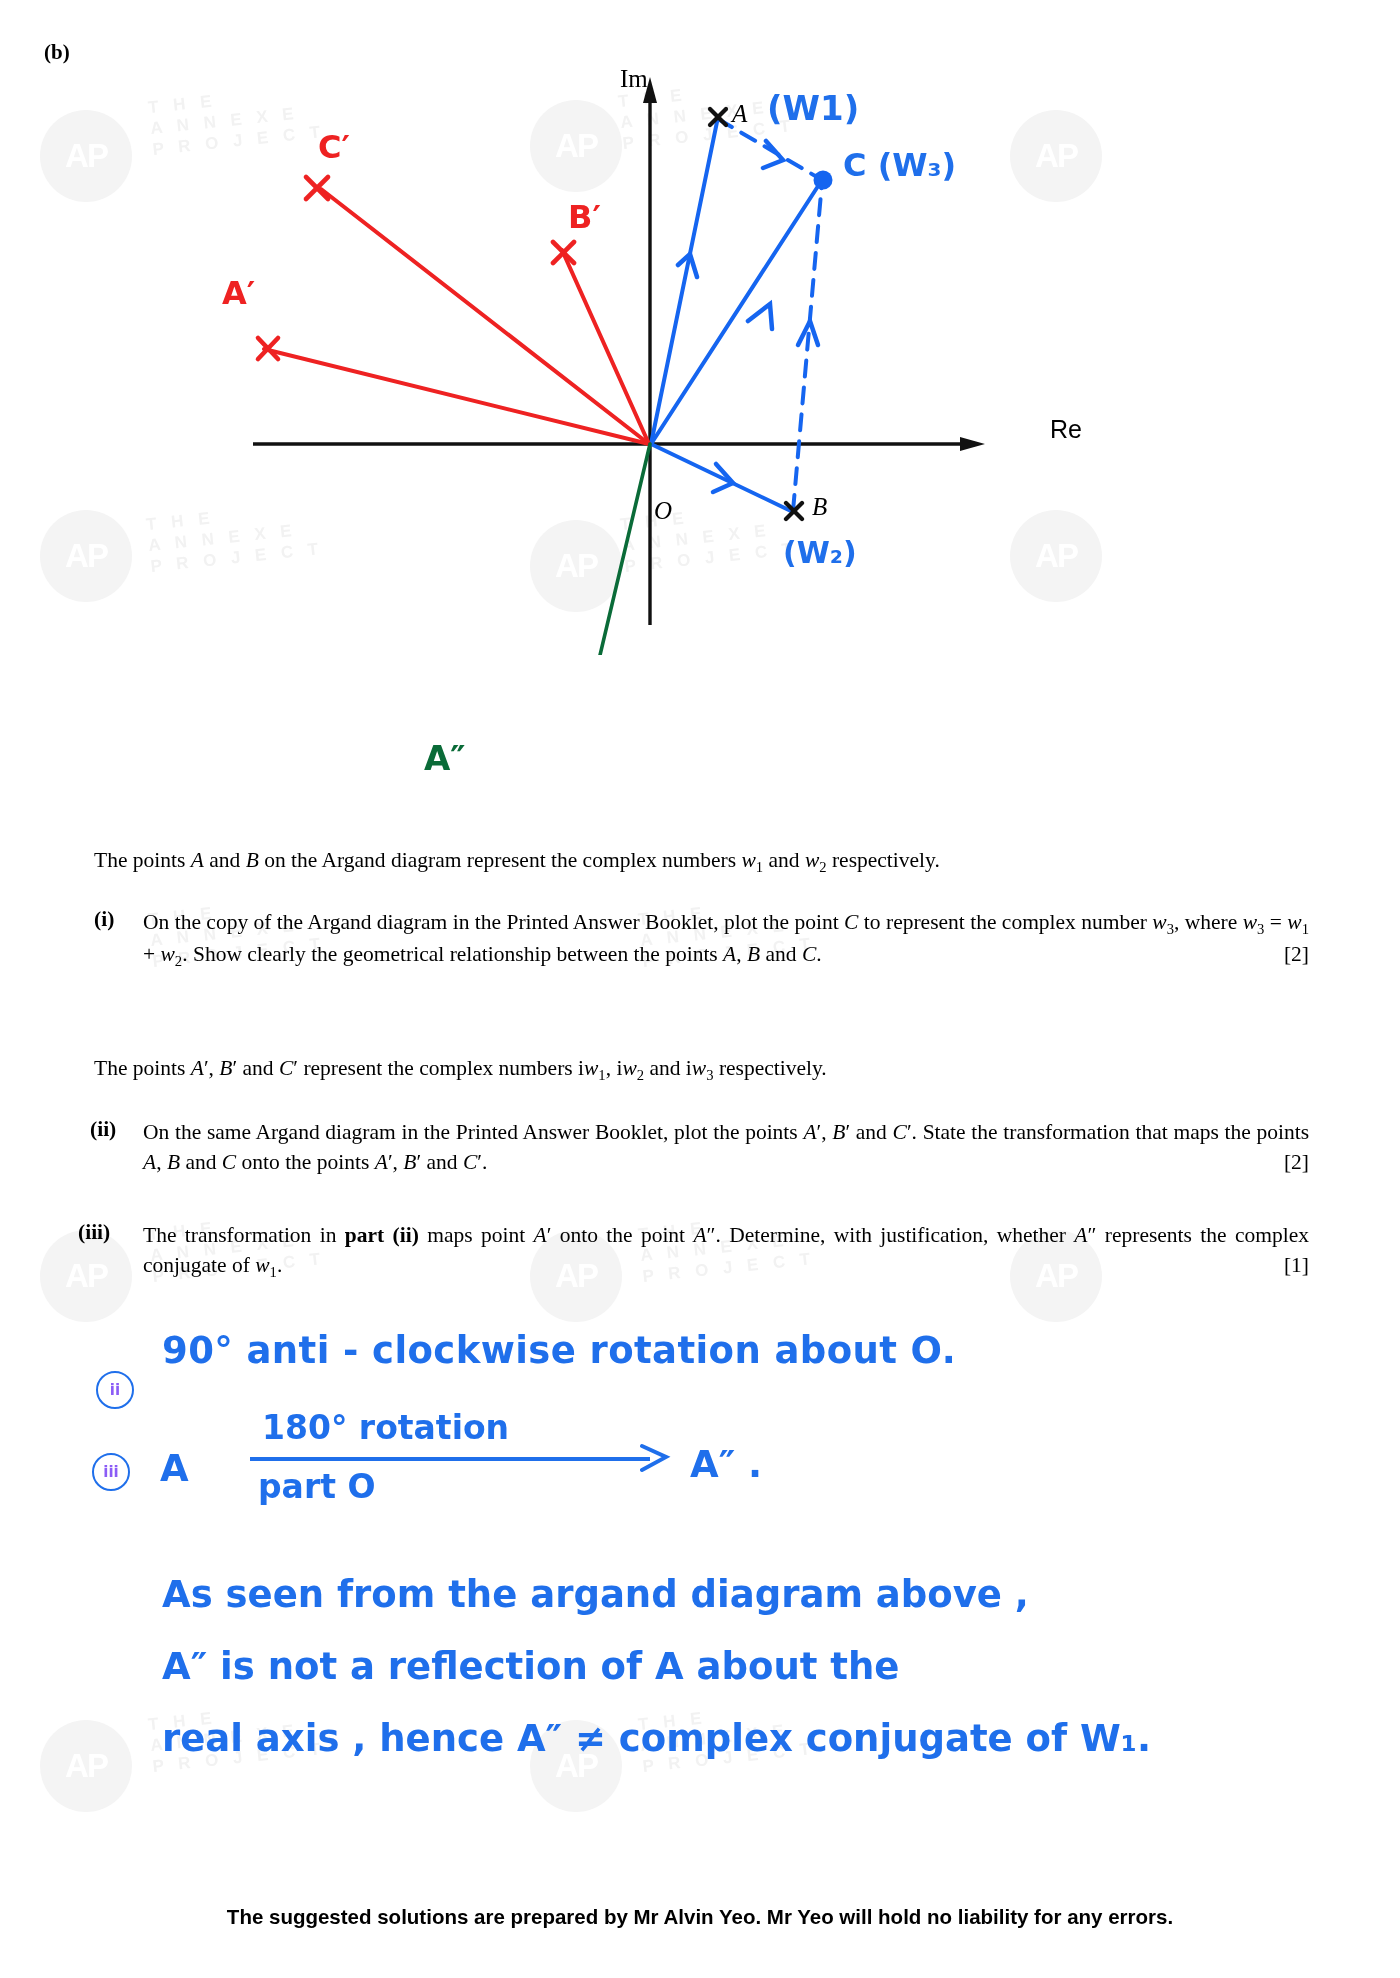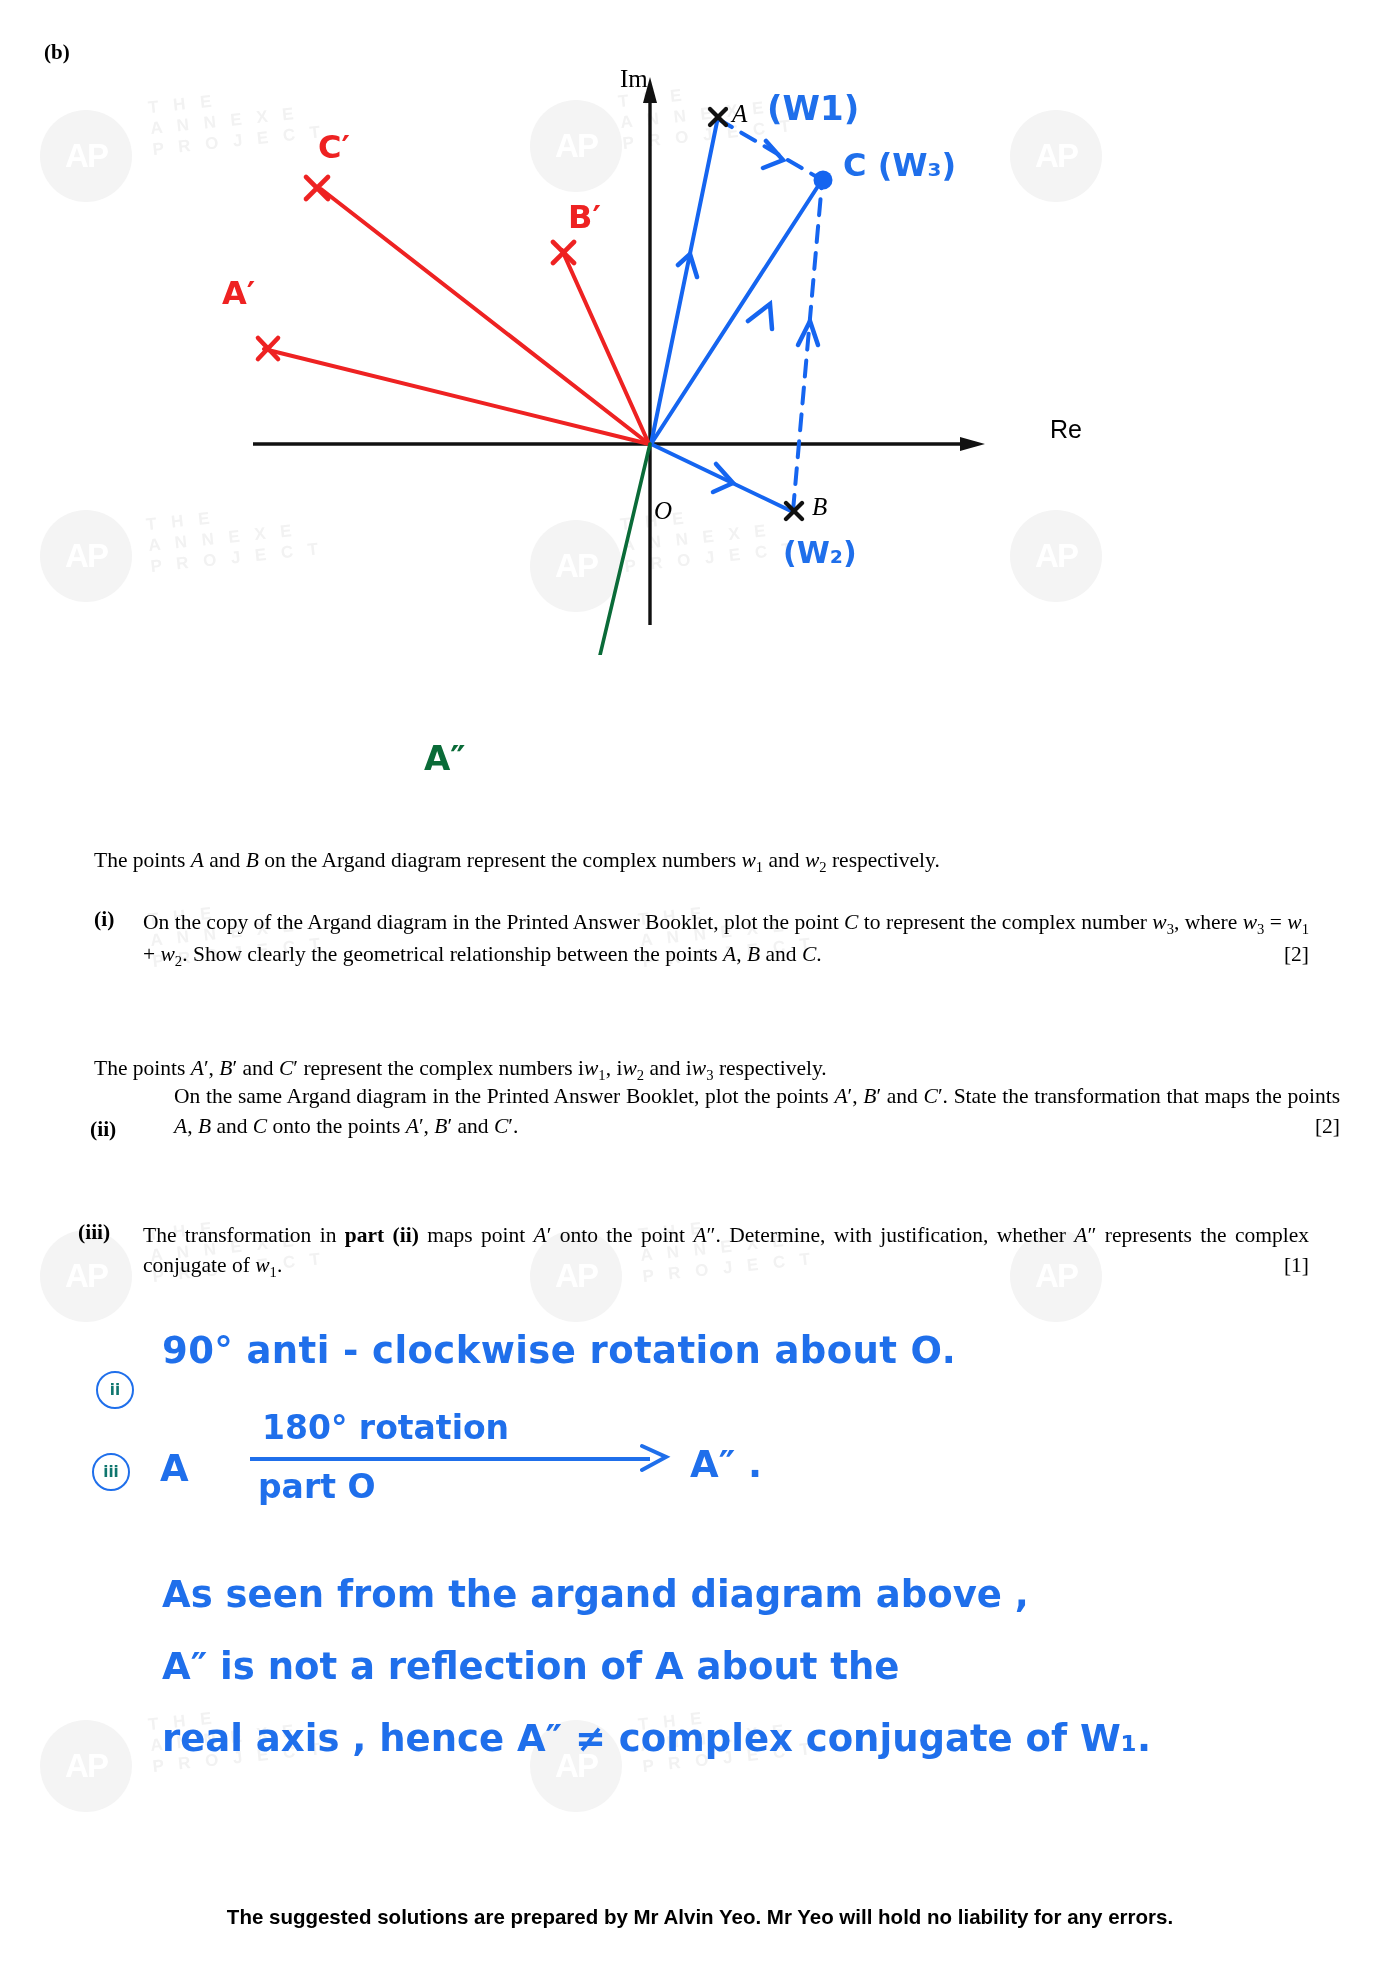--- a/index.html
+++ b/index.html
@@ -261,7 +261,7 @@
   </div>
 
   <div class="qnum" style="left:90px;top:1117px;">(ii)</div>
-  <div class="para" style="left:143px;top:1081px;width:1166px;margin-left:31px;">
+  <div class="para" style="left:143px;top:1117px;width:1166px;">
     On the same Argand diagram in the Printed Answer Booklet, plot the points <i>A</i>′, <i>B</i>′ and <i>C</i>′. State the transformation that maps the points <i>A</i>, <i>B</i> and <i>C</i> onto the points <i>A</i>′, <i>B</i>′ and <i>C</i>′. <span class="marks">[2]</span>
   </div>
 

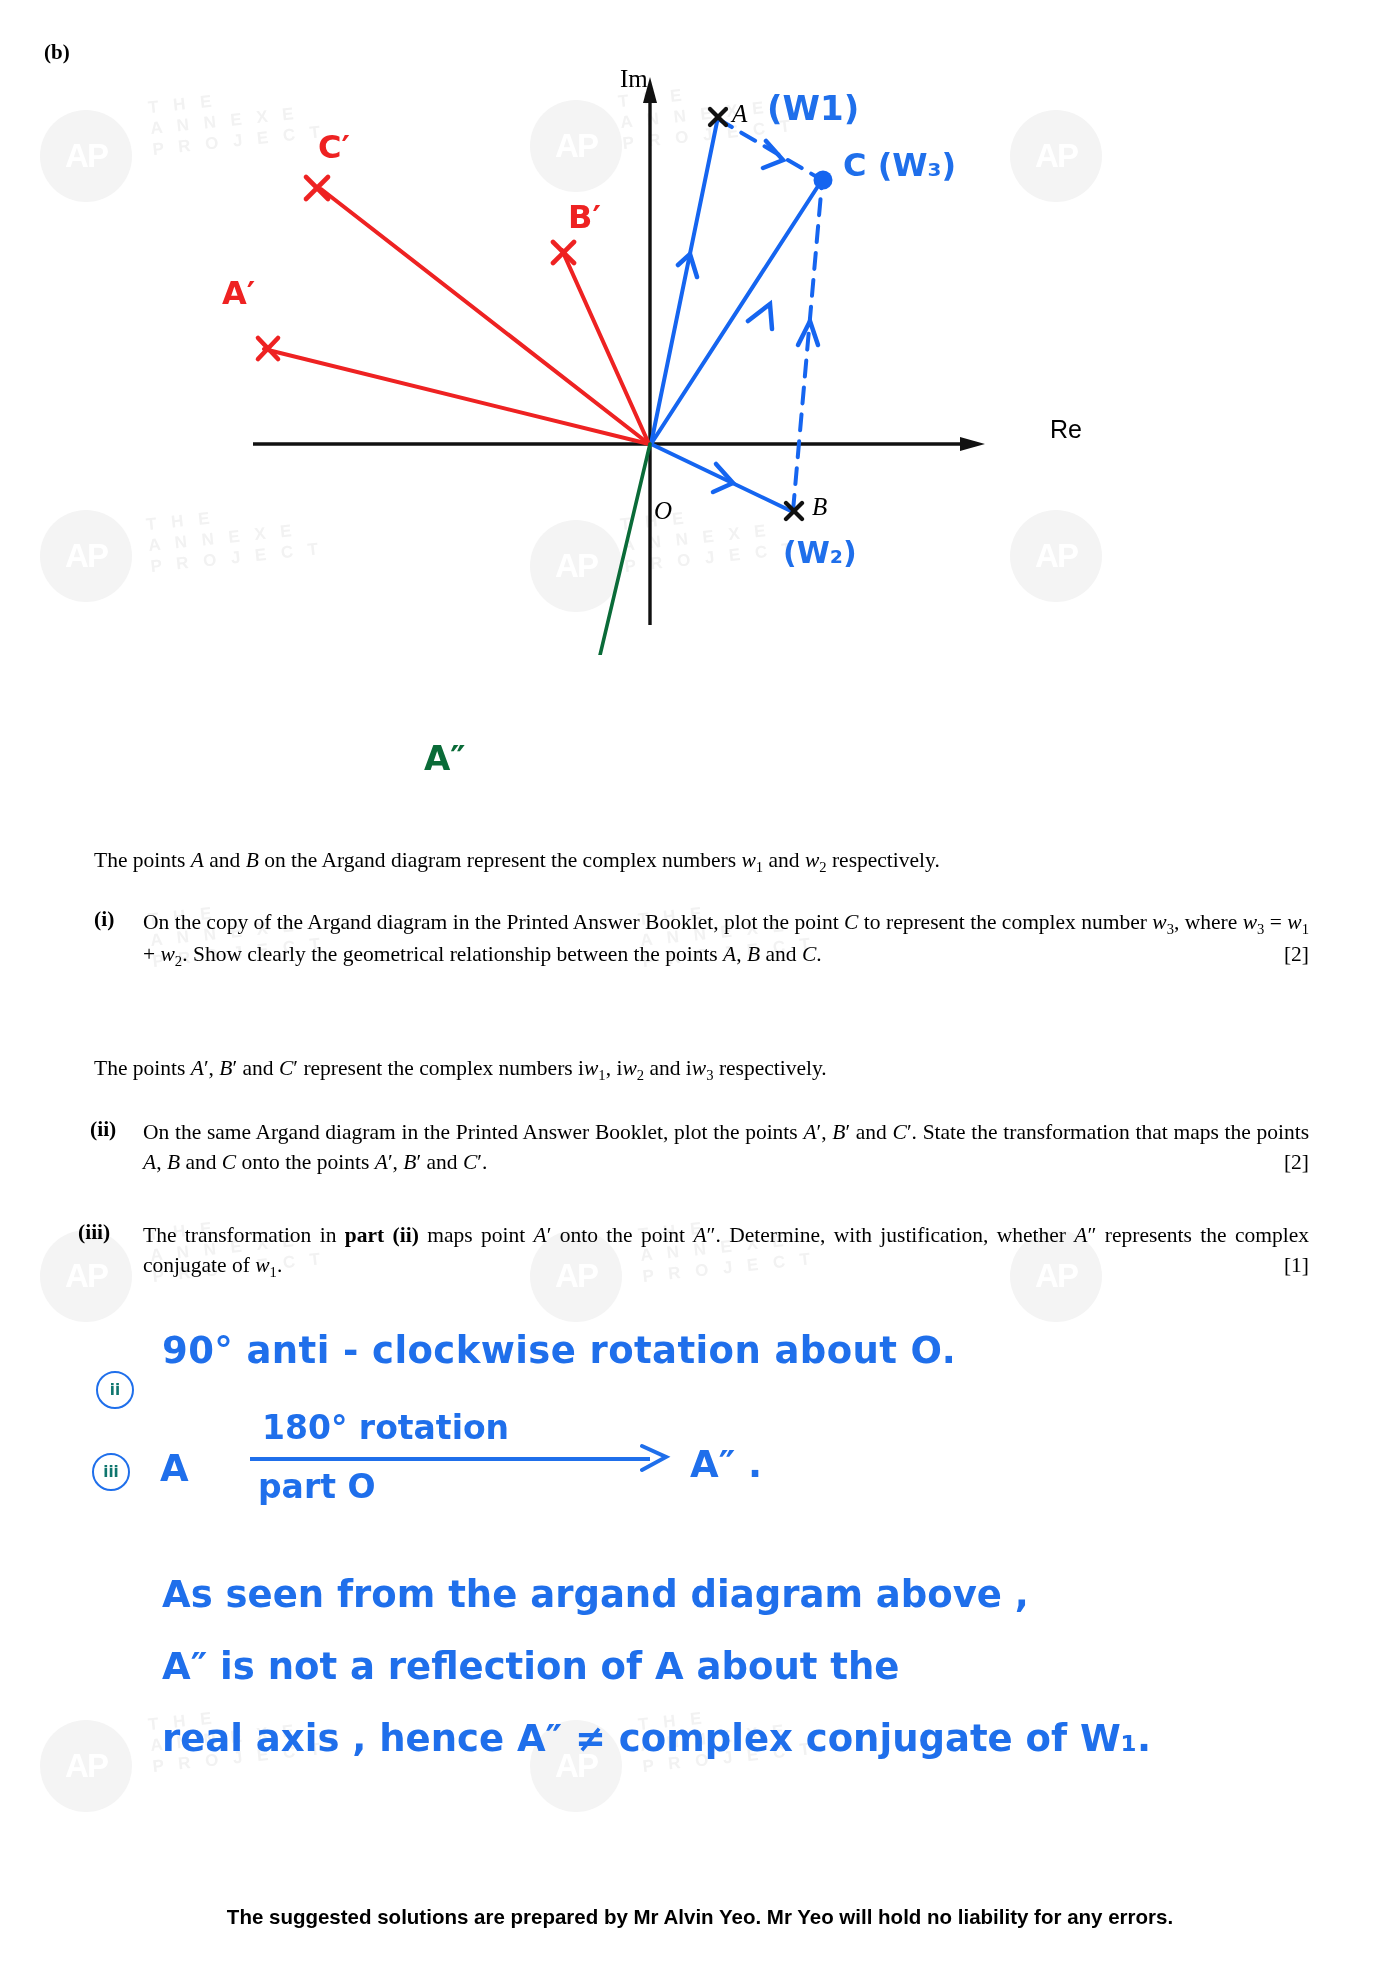--- a/index.html
+++ b/index.html
@@ -55,7 +55,7 @@
   }
   .circnum{
     position:absolute;border:2.5px solid #1f6feb;border-radius:50%;
-    width:34px;height:34px;color:#0f766e;
+    width:34px;height:34px;color:#8b5cf6;
     display:flex;align-items:center;justify-content:center;
     font-family:"DejaVu Sans",sans-serif;font-size:15px;font-weight:600;
   }

